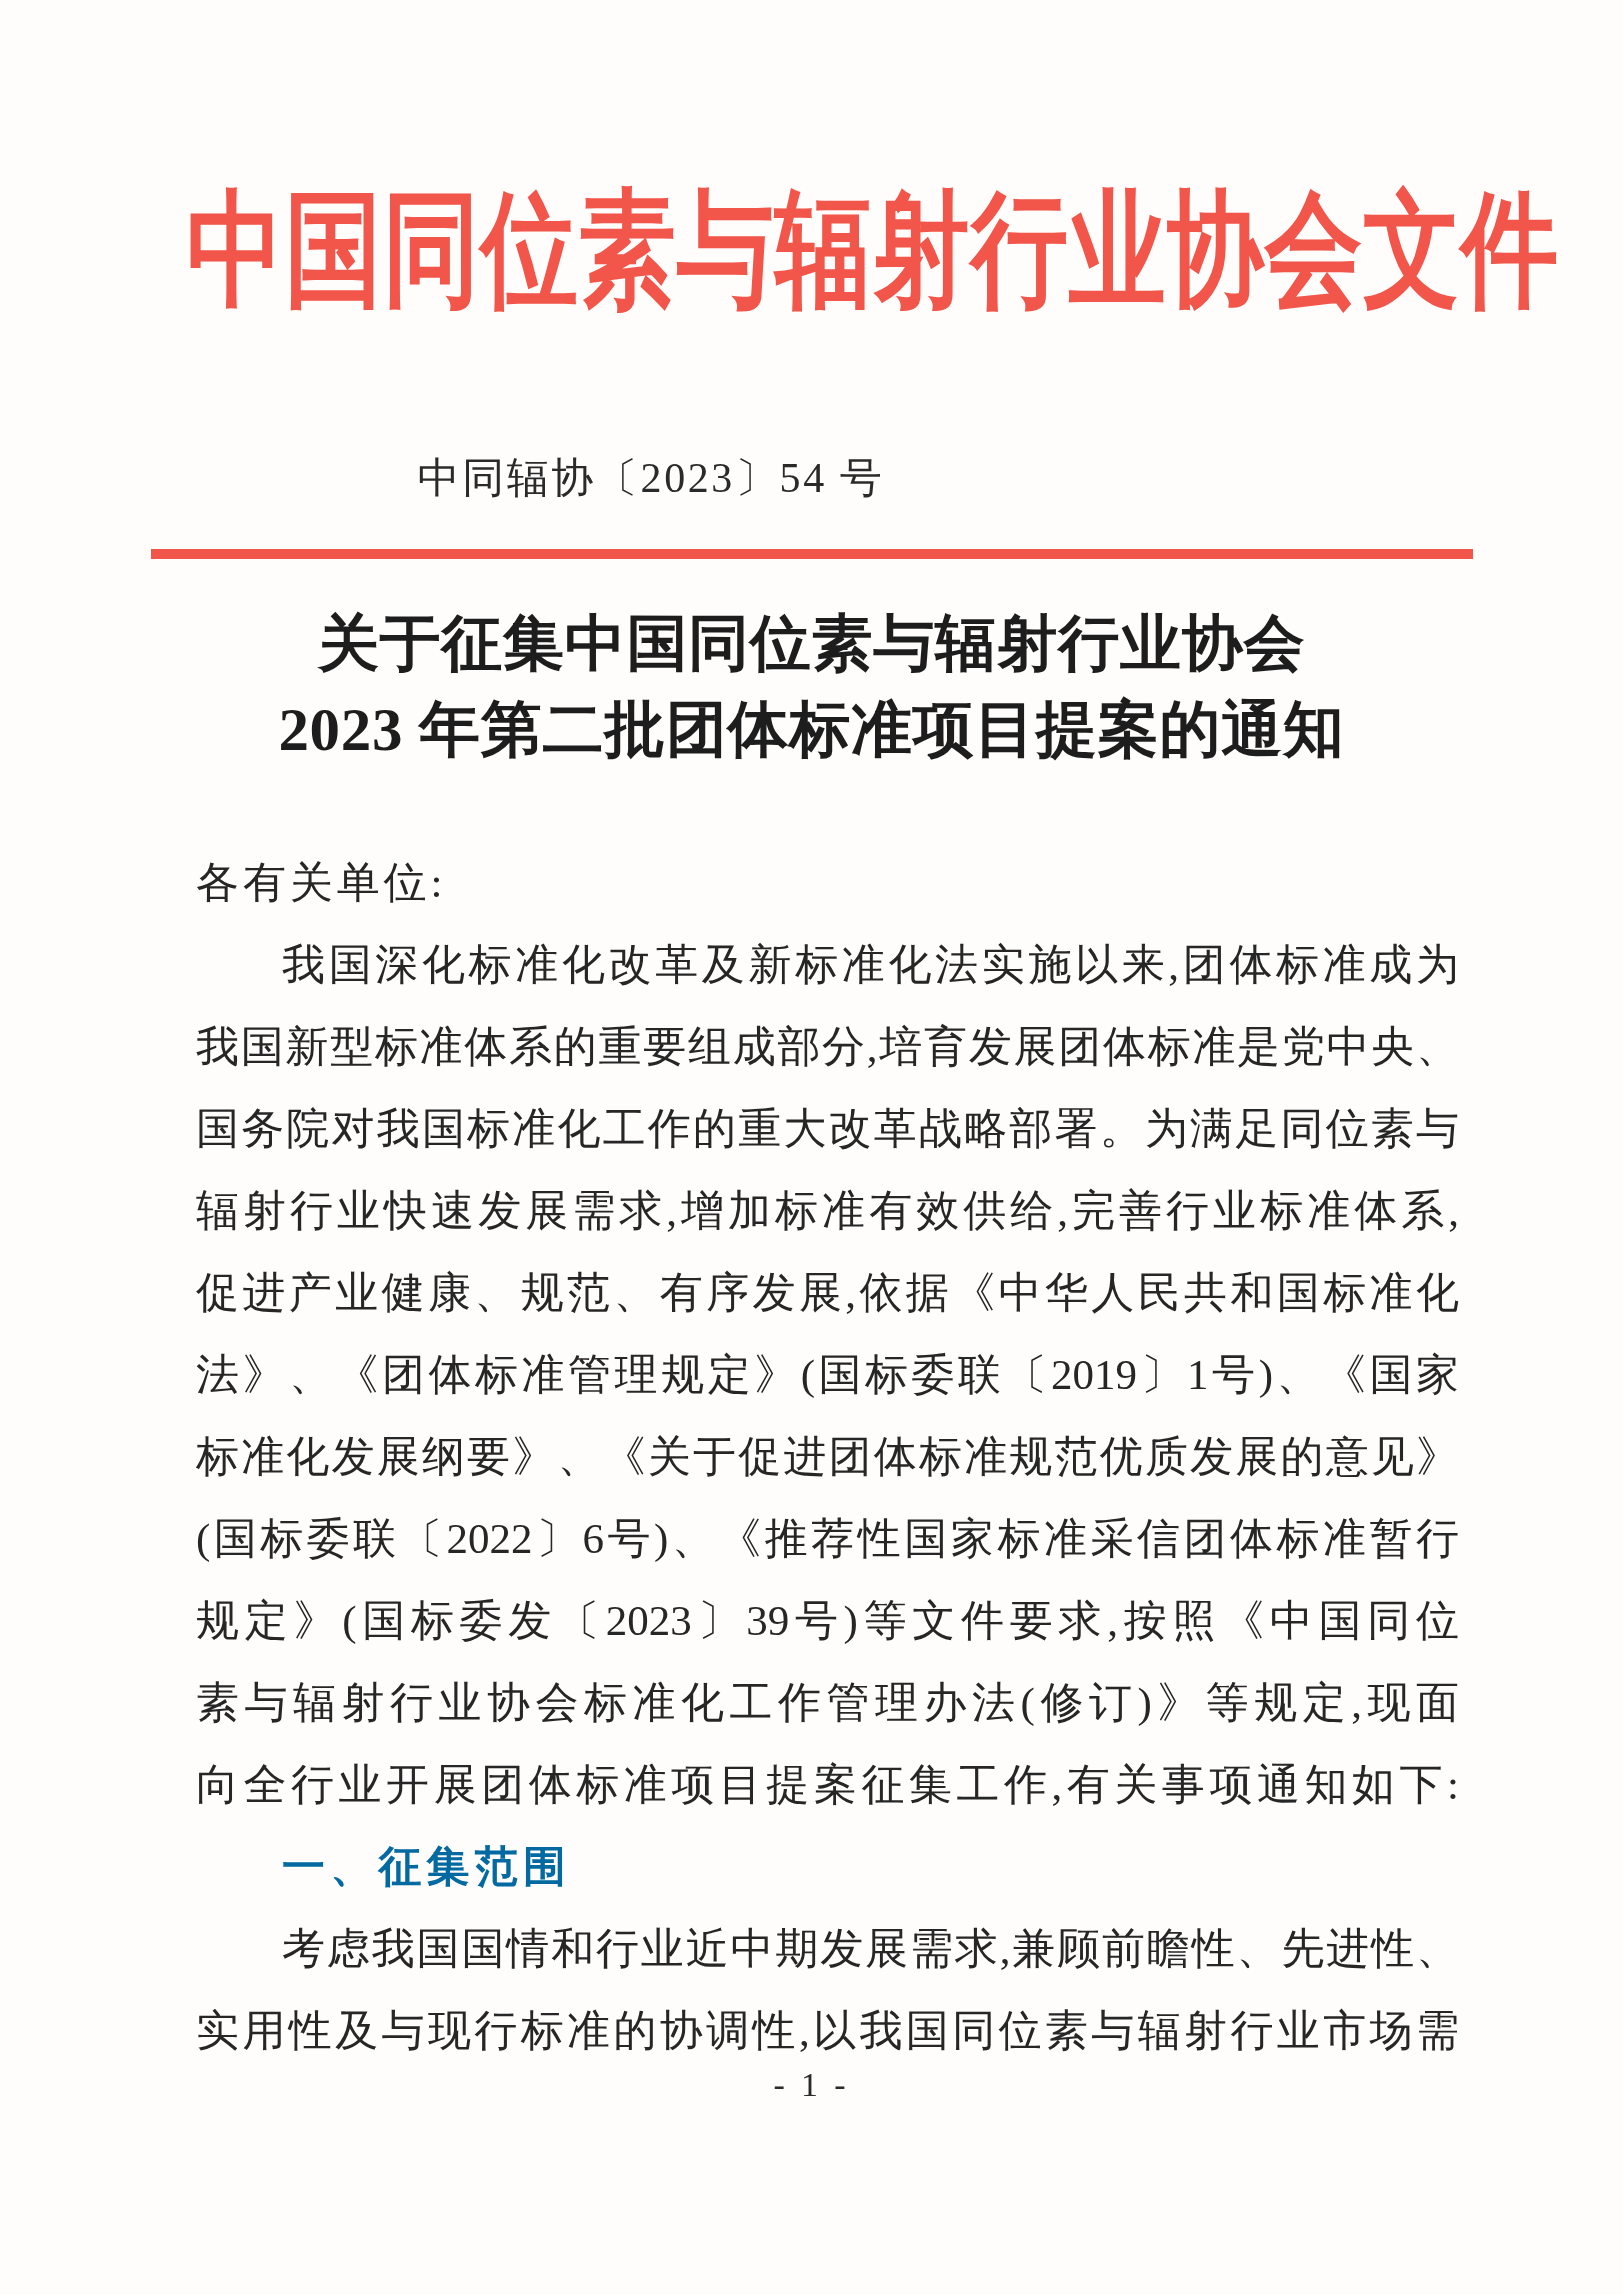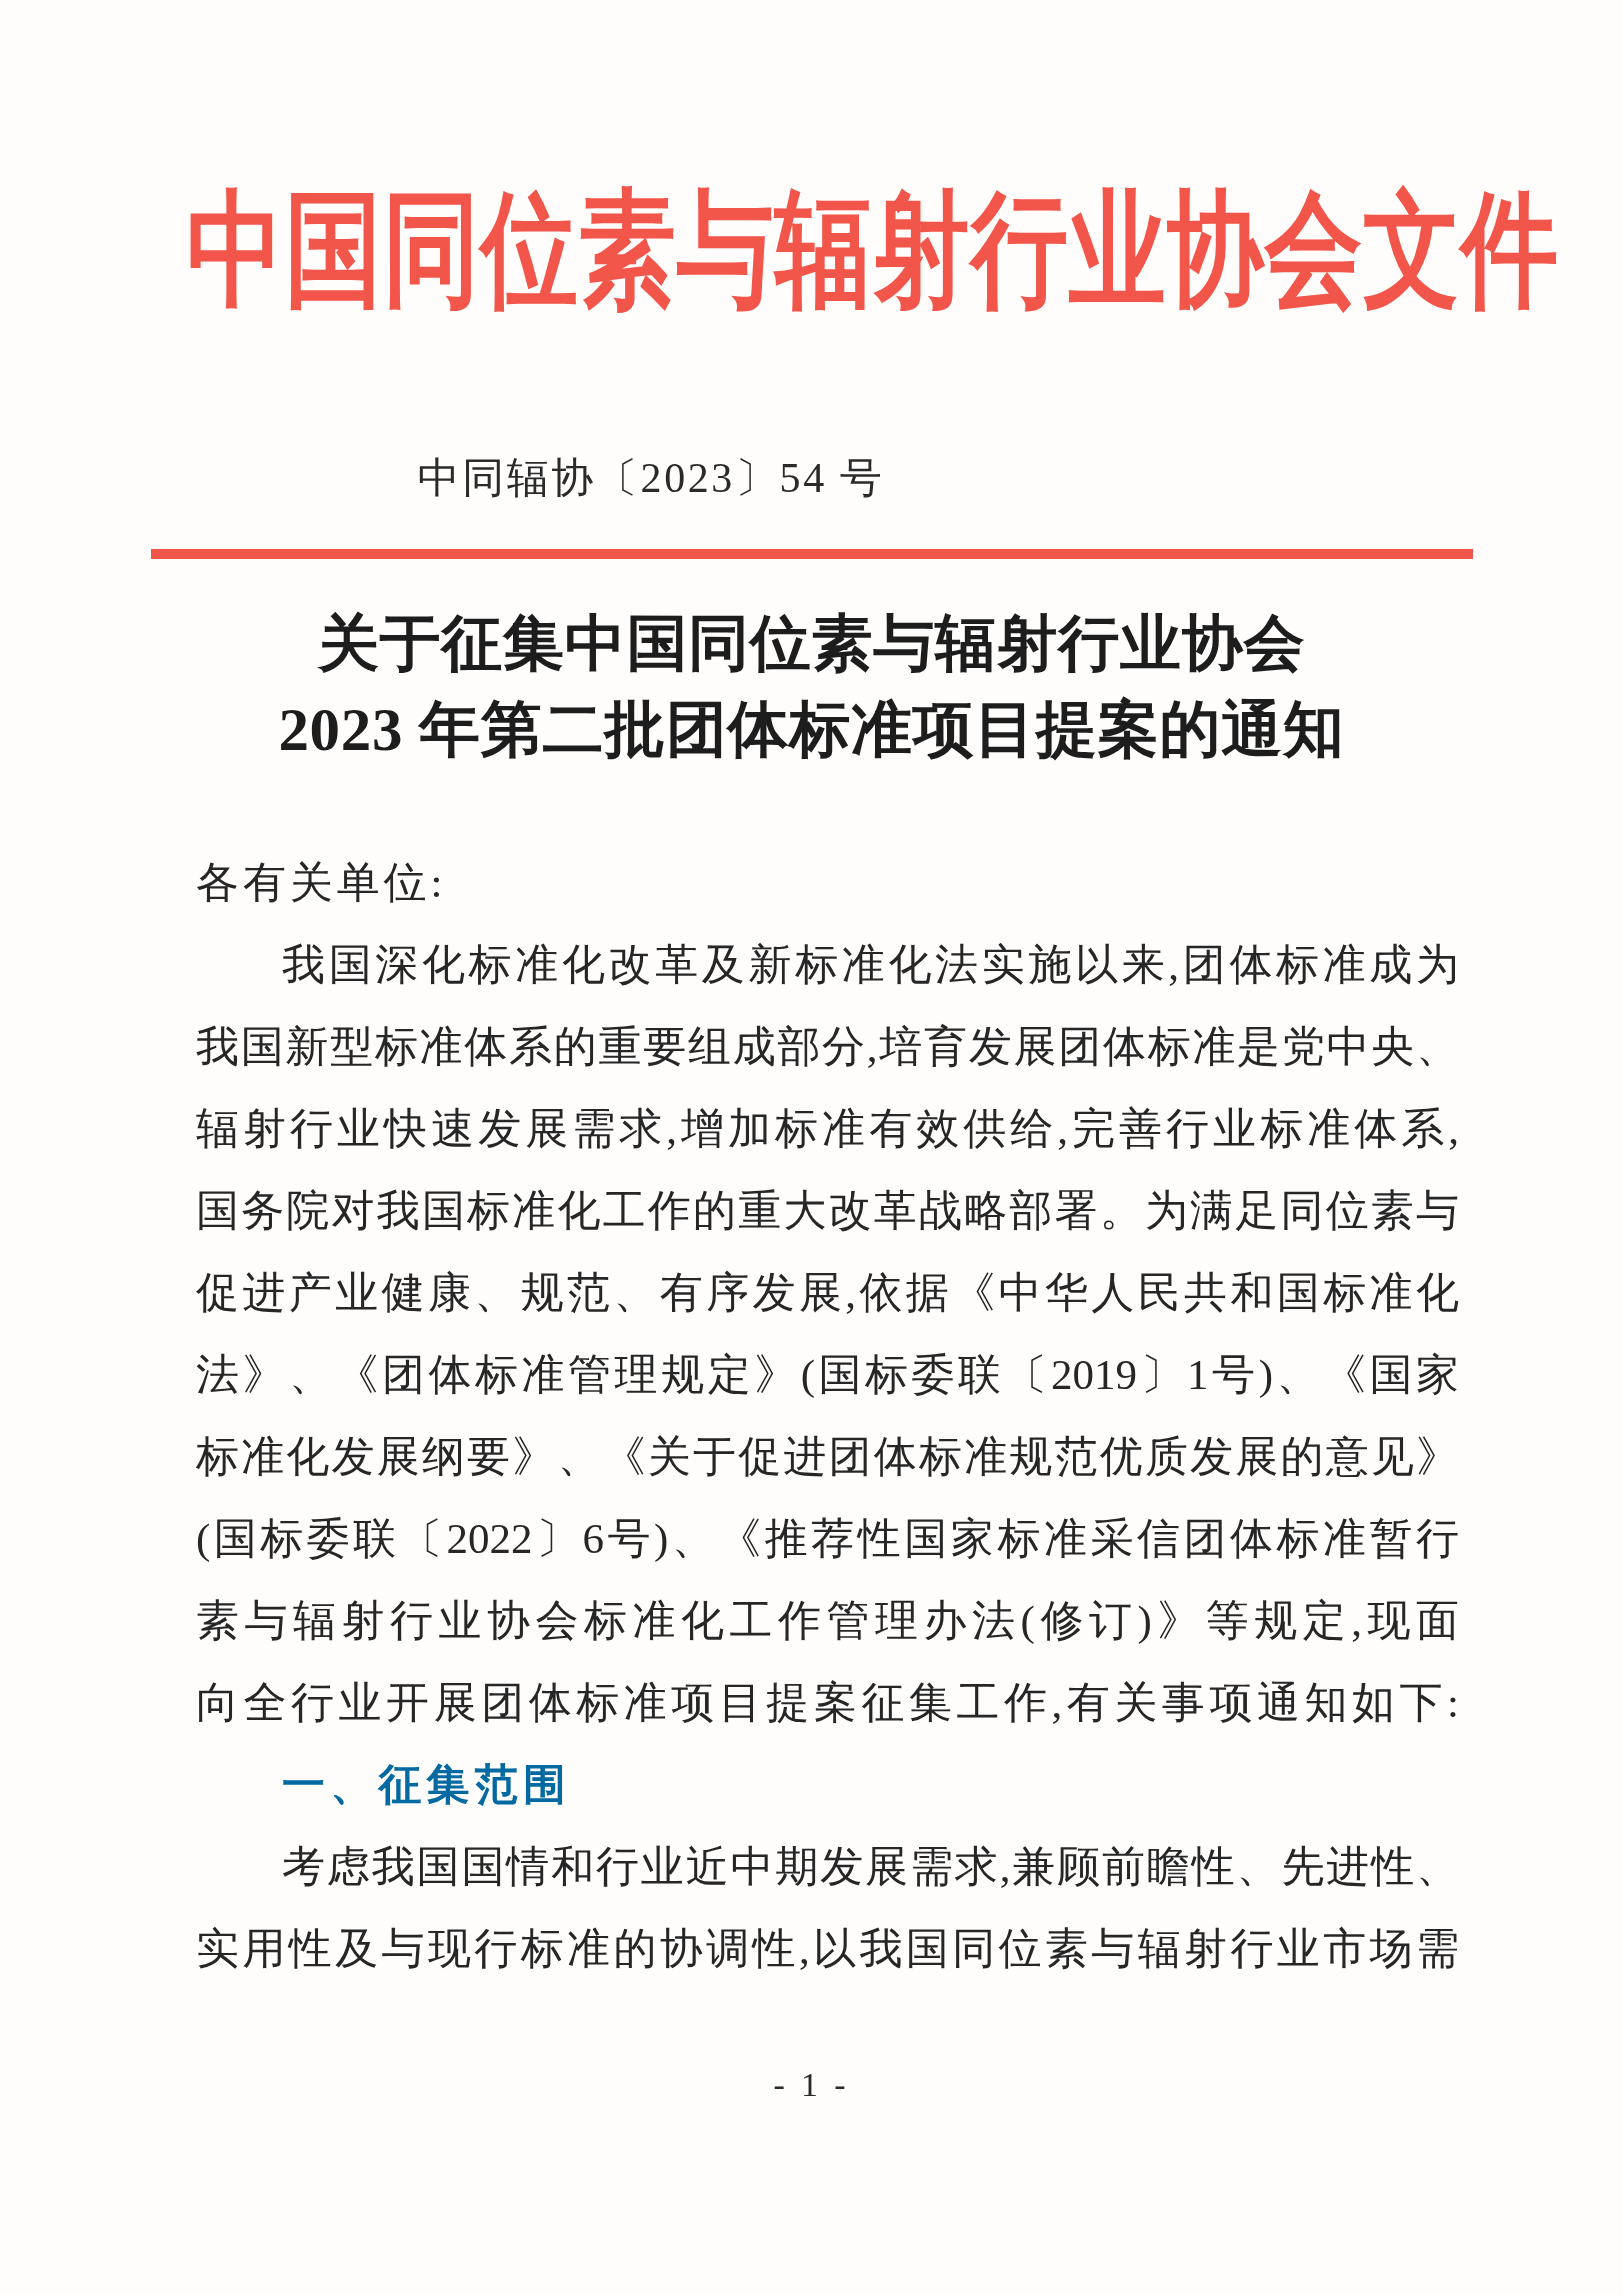--- a/index.html
+++ b/index.html
@@ -122,8 +122,8 @@
     <div id="paragraphs">
         <div class="body-line indent">我国深化标准化改革及新标准化法实施以来,团体标准成为</div>
         <div class="body-line">我国新型标准体系的重要组成部分,培育发展团体标准是党中央、</div>
+        <div class="body-line">国务院对我国标准化工作的重大改革战略部署。为满足同位素与</div>
         <div class="body-line">辐射行业快速发展需求,增加标准有效供给,完善行业标准体系,</div>
-        <div class="body-line">国务院对我国标准化工作的重大改革战略部署。为满足同位素与</div>
         <div class="body-line">促进产业健康、规范、有序发展,依据《中华人民共和国标准化</div>
         <div class="body-line">法》、《团体标准管理规定》(国标委联〔2019〕1号)、《国家</div>
         <div class="body-line">标准化发展纲要》、《关于促进团体标准规范优质发展的意见》</div>

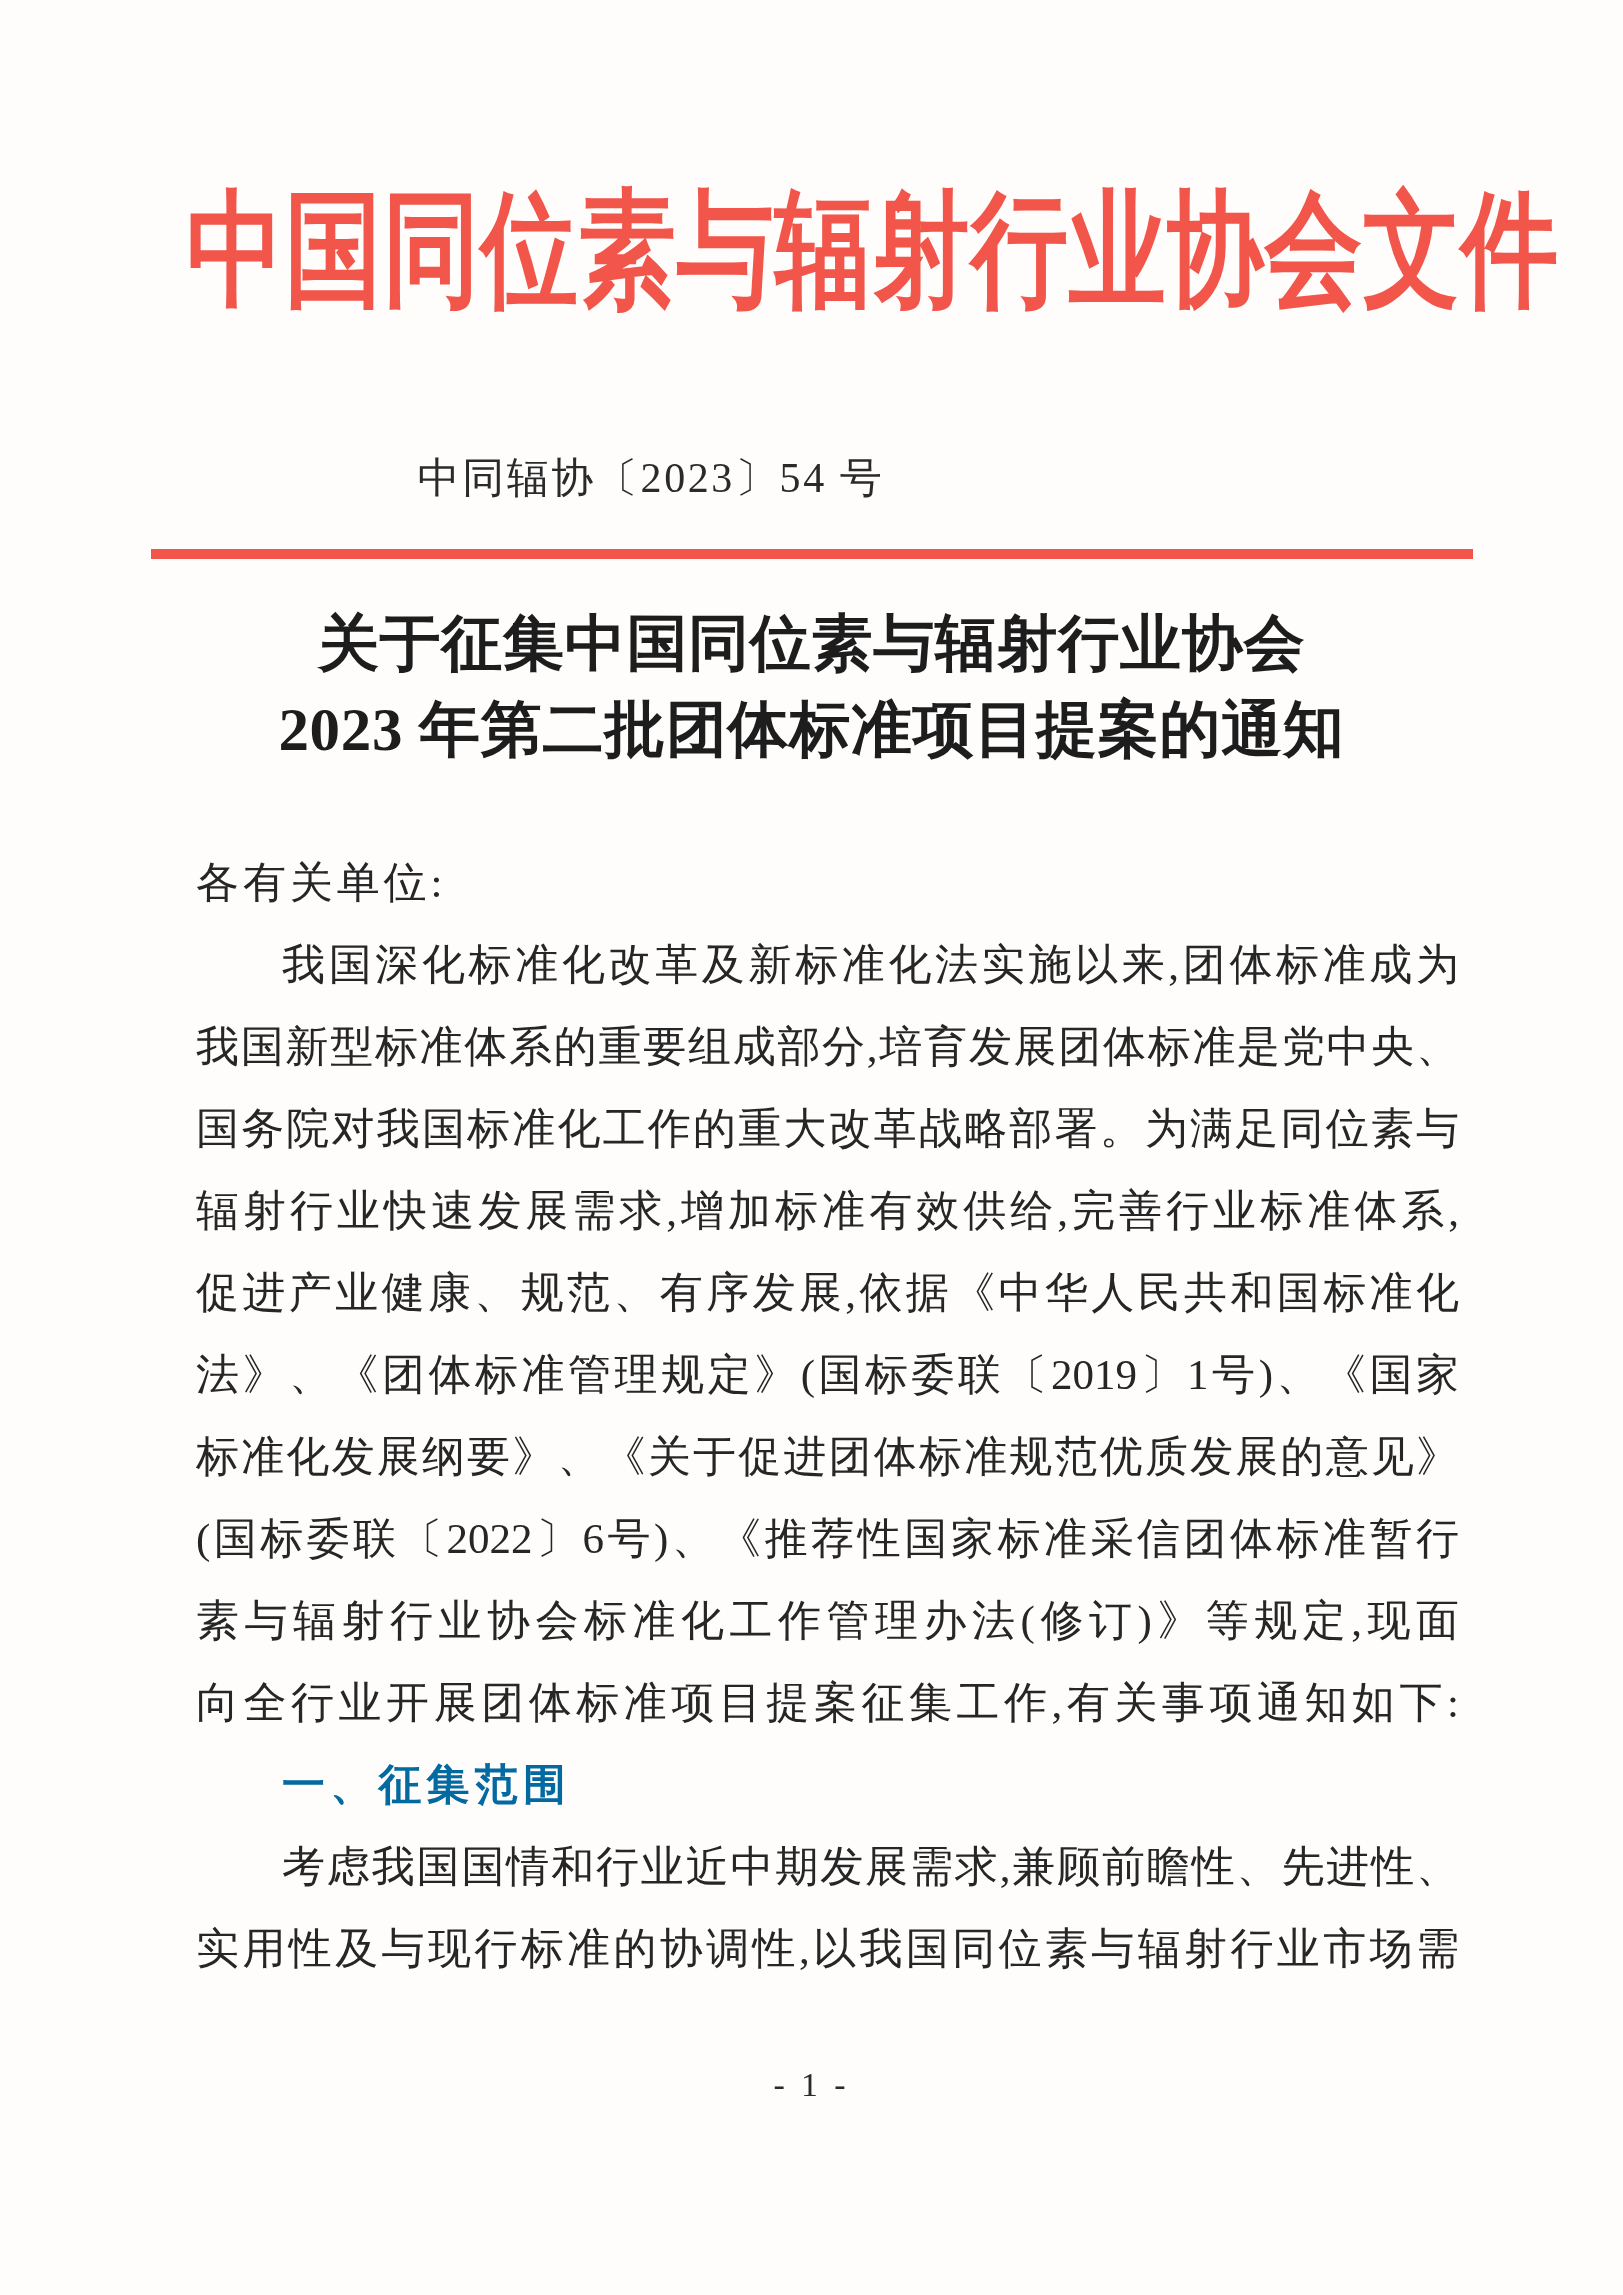--- a/index.html
+++ b/index.html
@@ -128,6 +128,7 @@
         <div class="body-line">法》、《团体标准管理规定》(国标委联〔2019〕1号)、《国家</div>
         <div class="body-line">标准化发展纲要》、《关于促进团体标准规范优质发展的意见》</div>
         <div class="body-line">(国标委联〔2022〕6号)、《推荐性国家标准采信团体标准暂行</div>
+        <div class="body-line">规定》(国标委发〔2023〕39号)等文件要求,按照《中国同位</div>
         <div class="body-line">素与辐射行业协会标准化工作管理办法(修订)》等规定,现面</div>
         <div class="body-line">向全行业开展团体标准项目提案征集工作,有关事项通知如下:</div>
         <div class="section-heading">一、征集范围</div>

